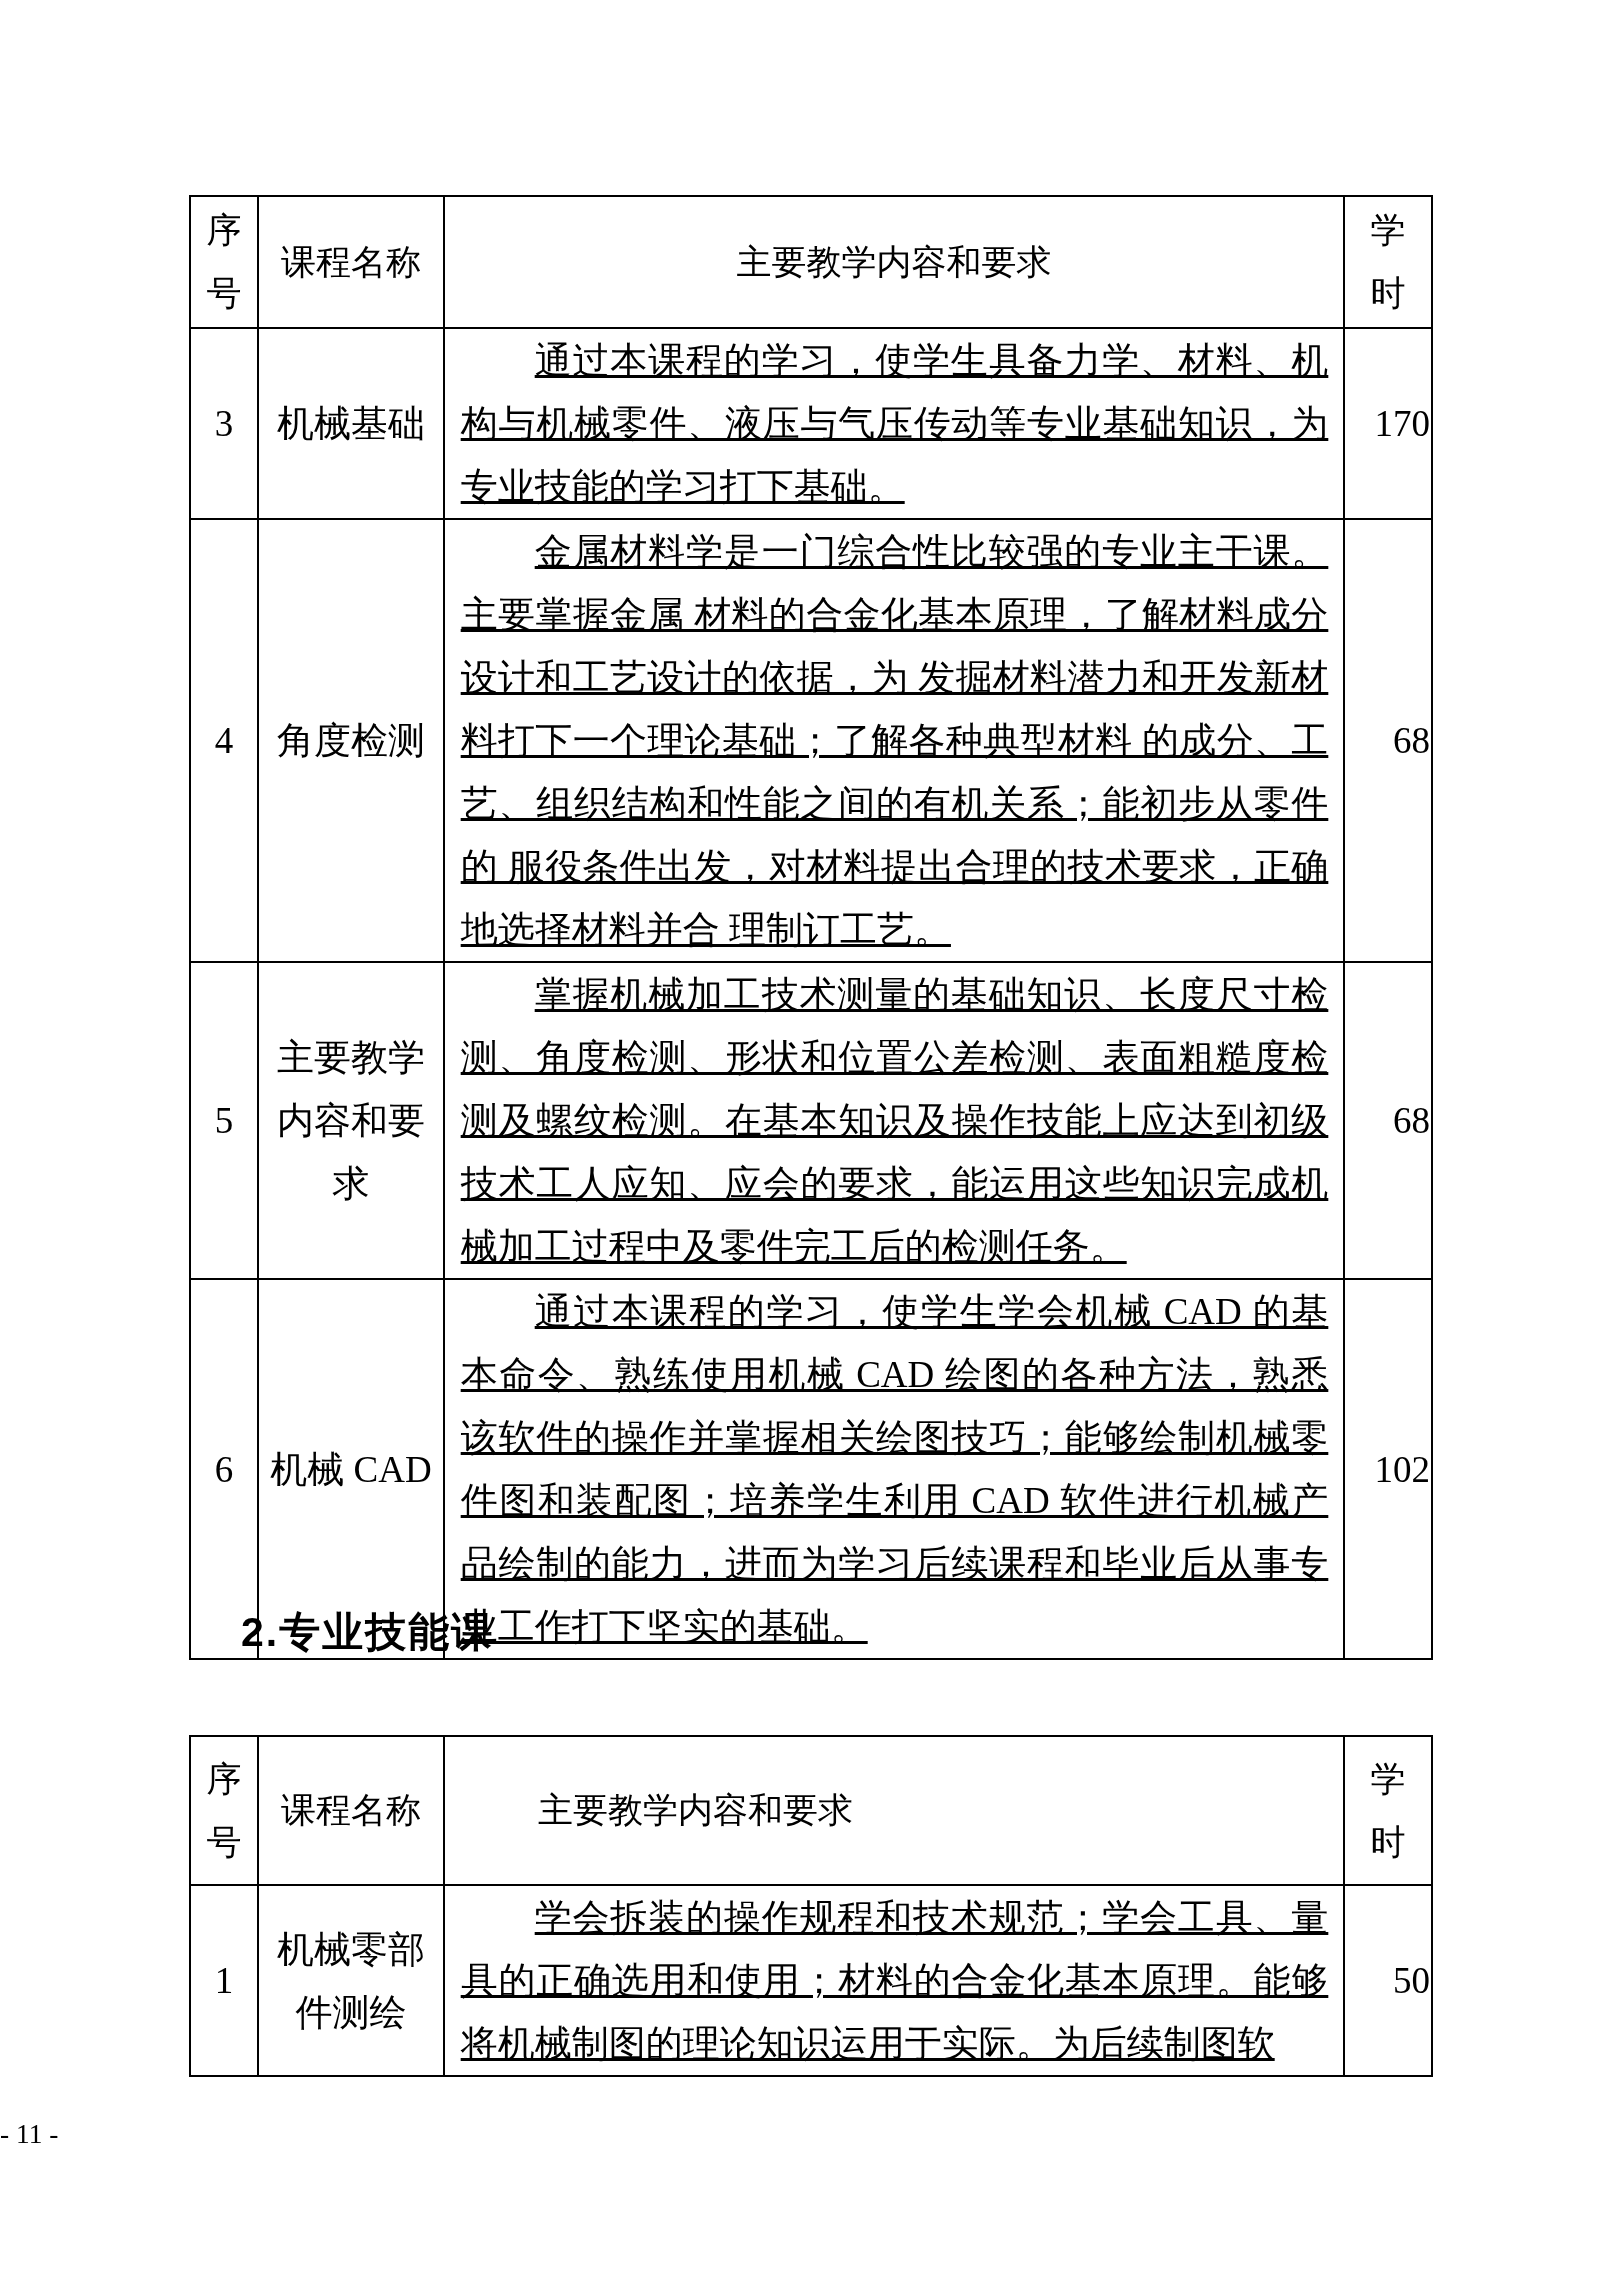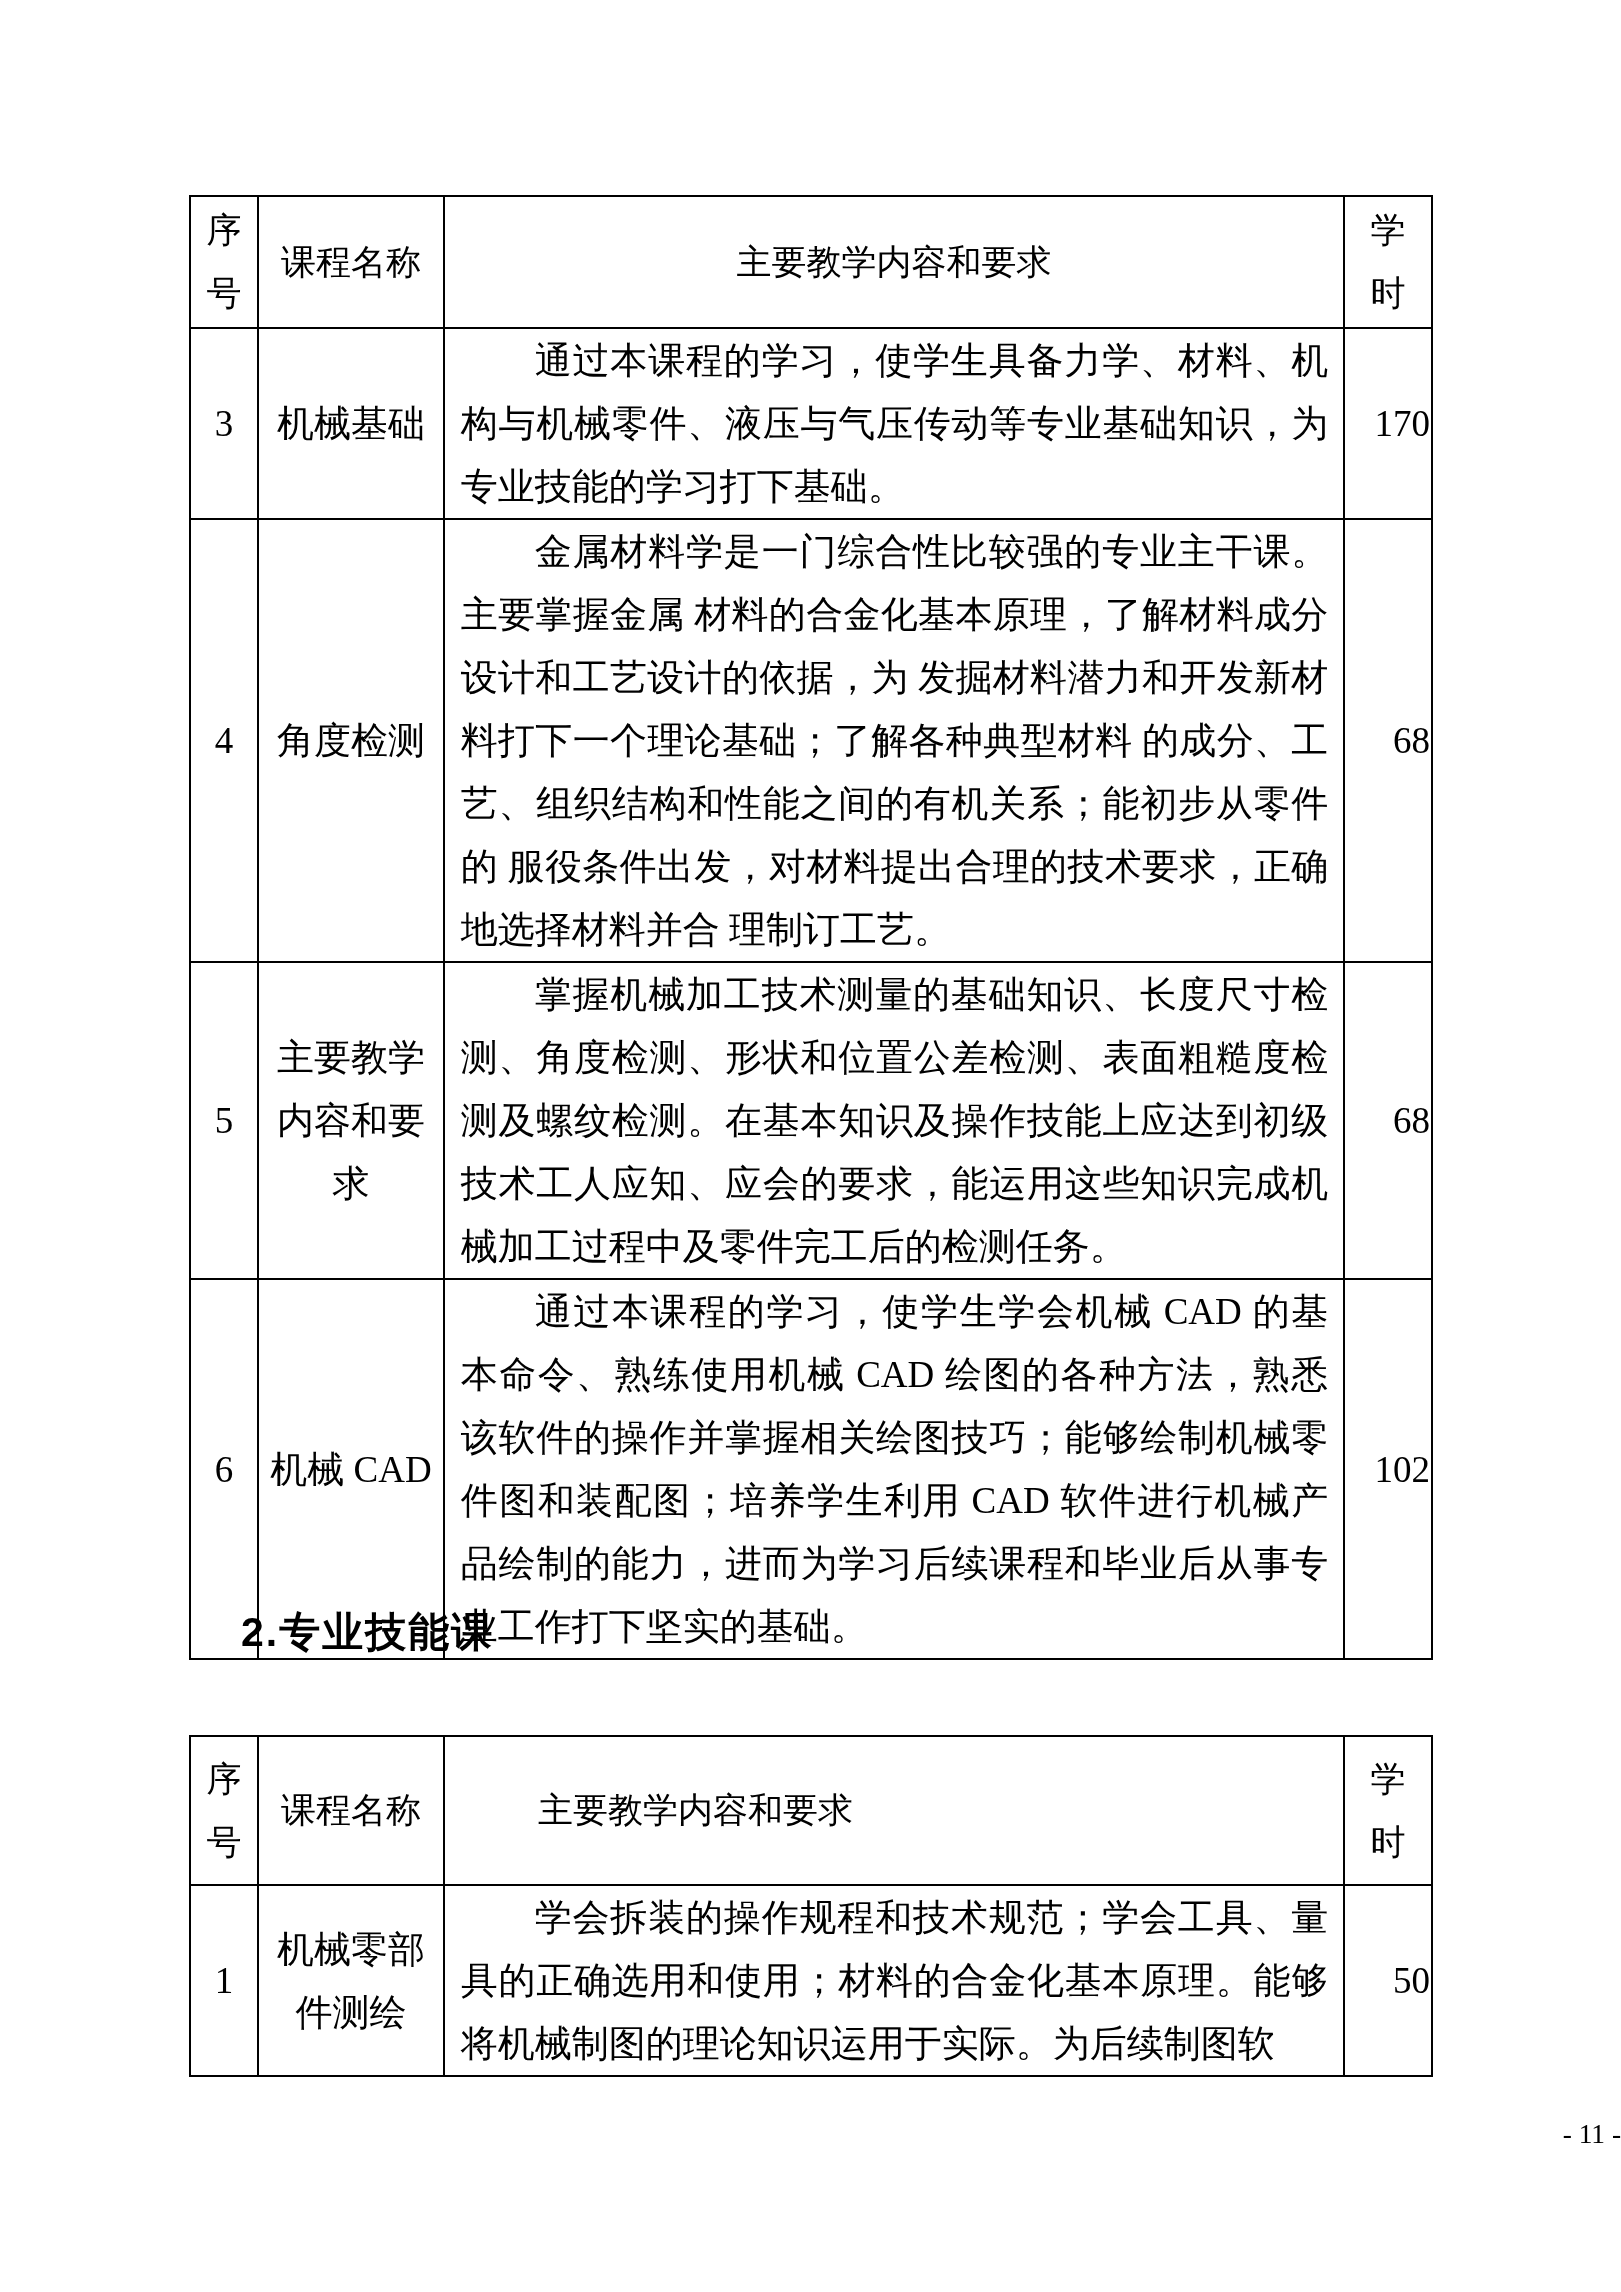--- a/index.html
+++ b/index.html
@@ -47,6 +47,7 @@
     line-height: 63px;
     padding: 0 14.7px 0 15.7px;
     text-indent: 74px;
+    text-decoration: underline;
   }
   td.c-hours {
     text-align: right;

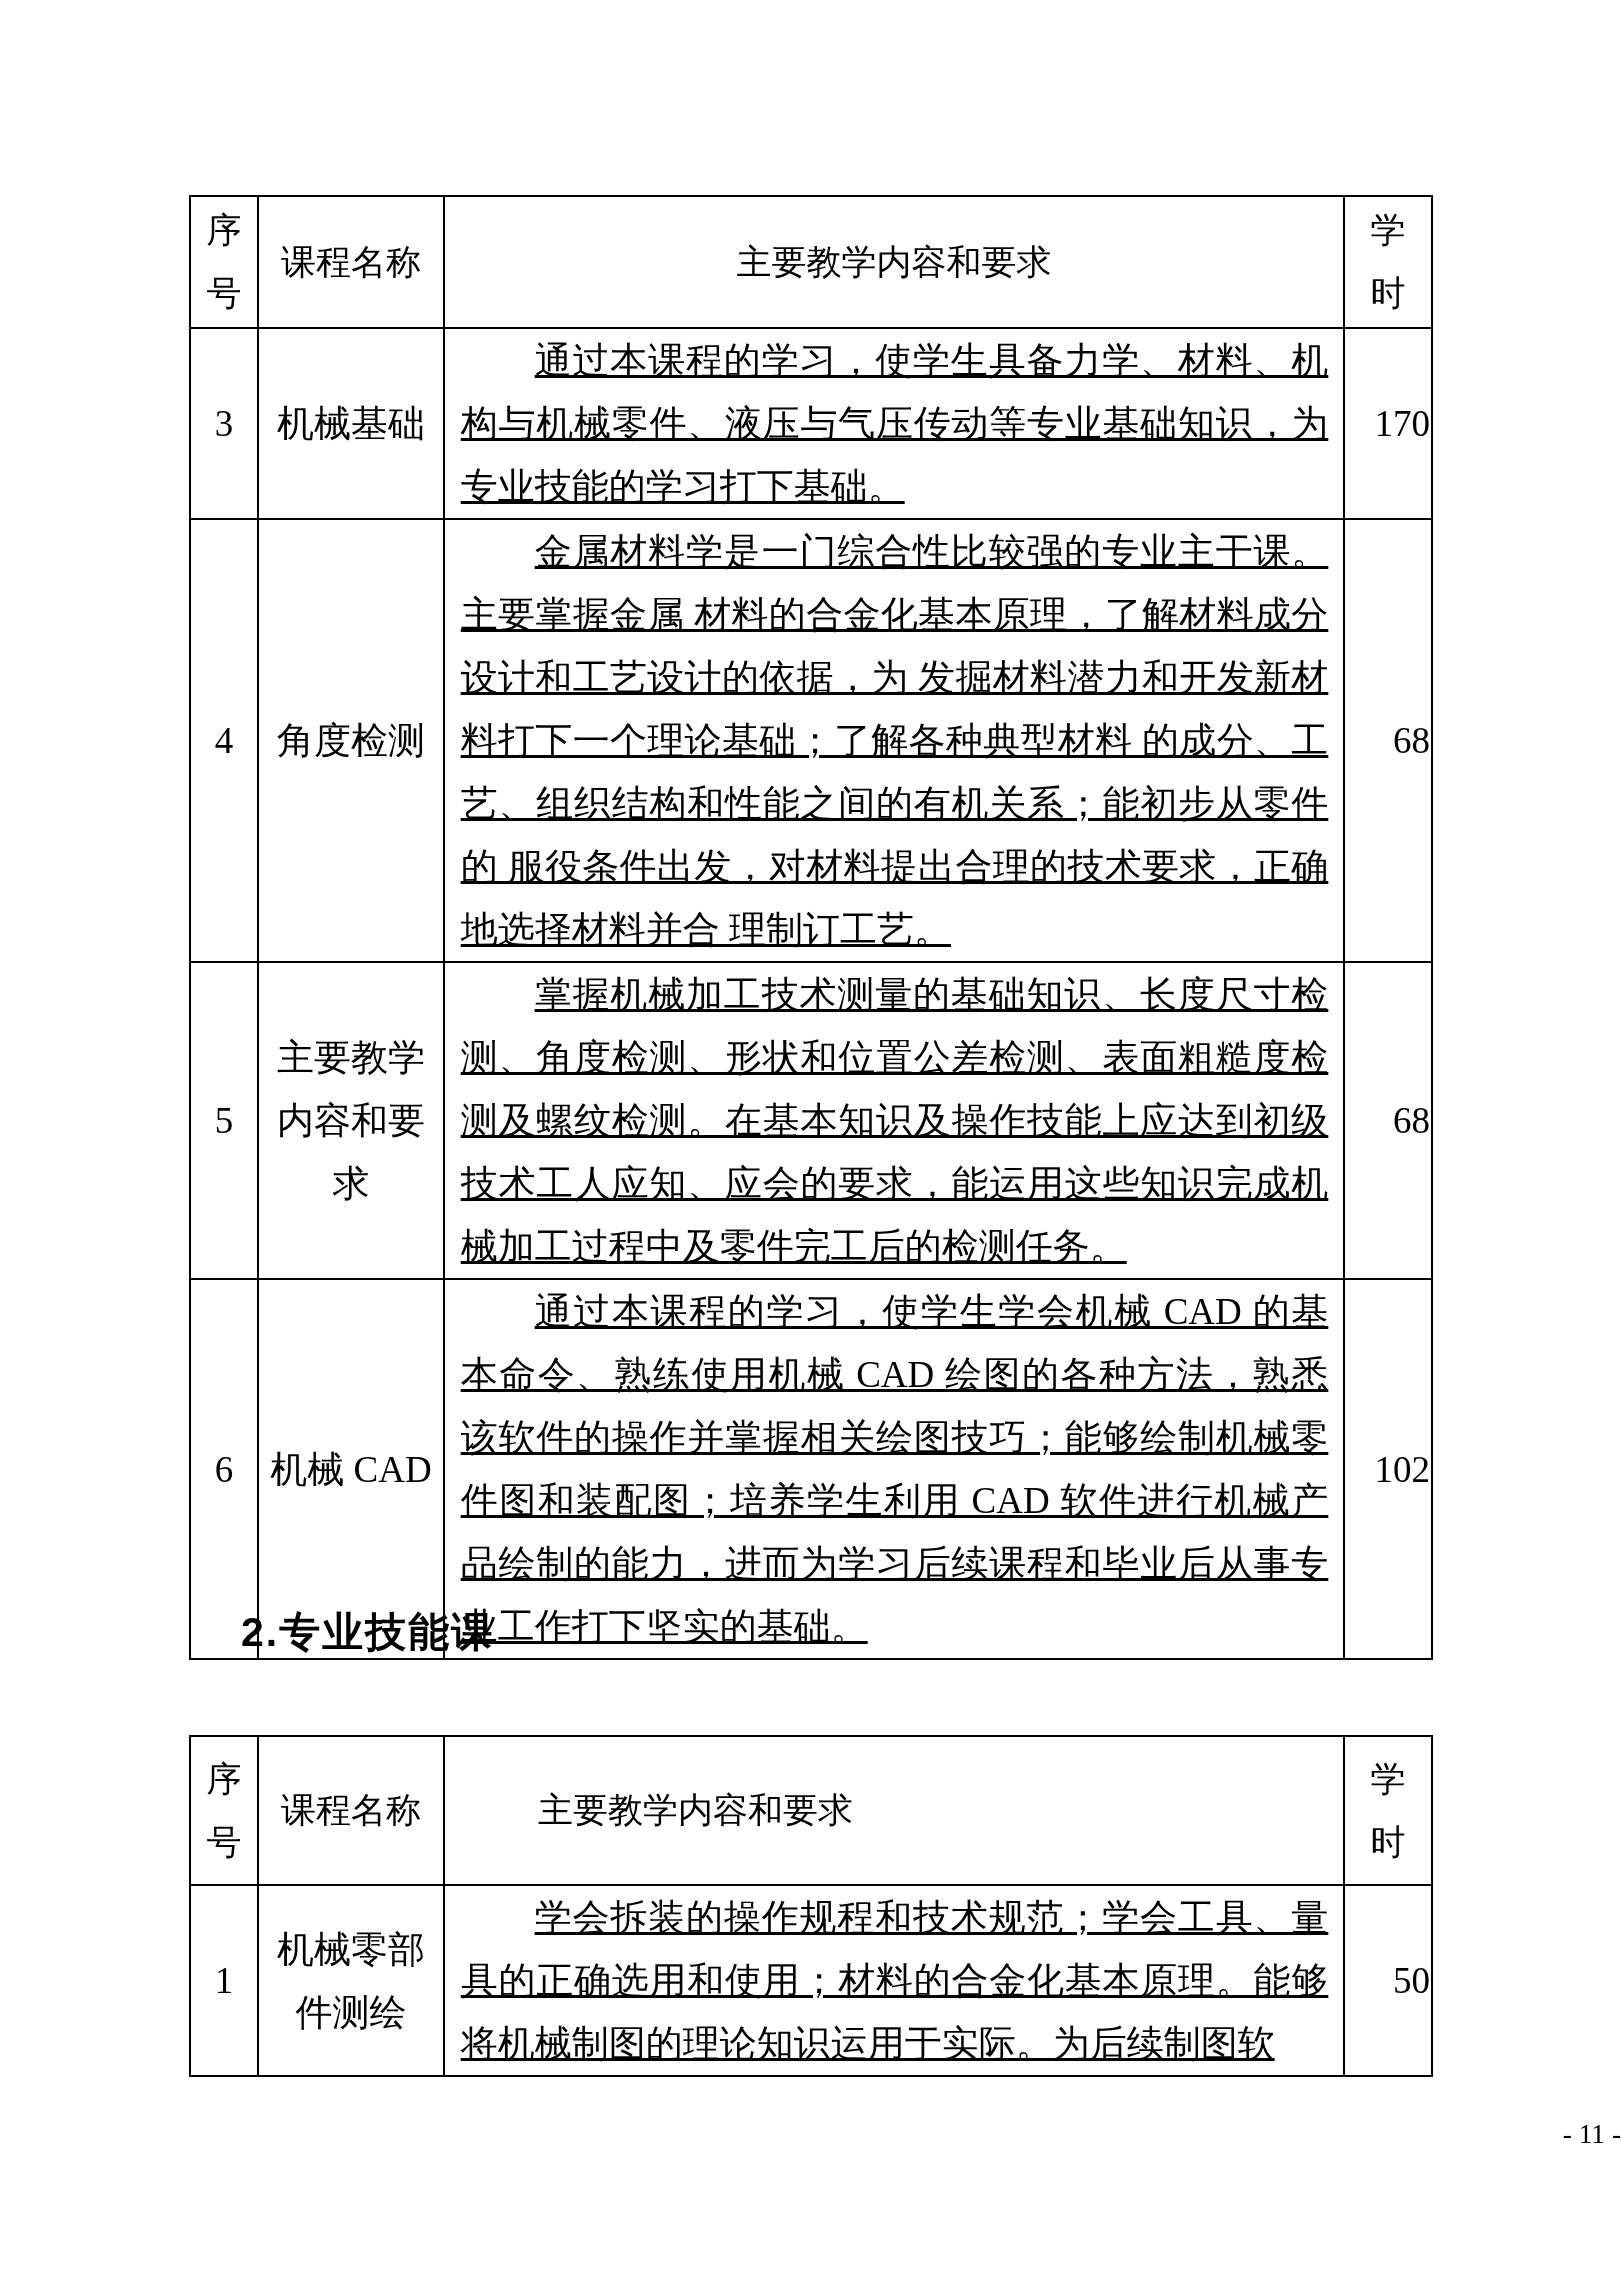--- a/index.html
+++ b/index.html
@@ -80,7 +80,7 @@
     top: 2119px;
     left: 0;
     width: 100%;
-    text-align: right;
+    text-align: left;
     font-size: 27.4px;
   }
 </style>

